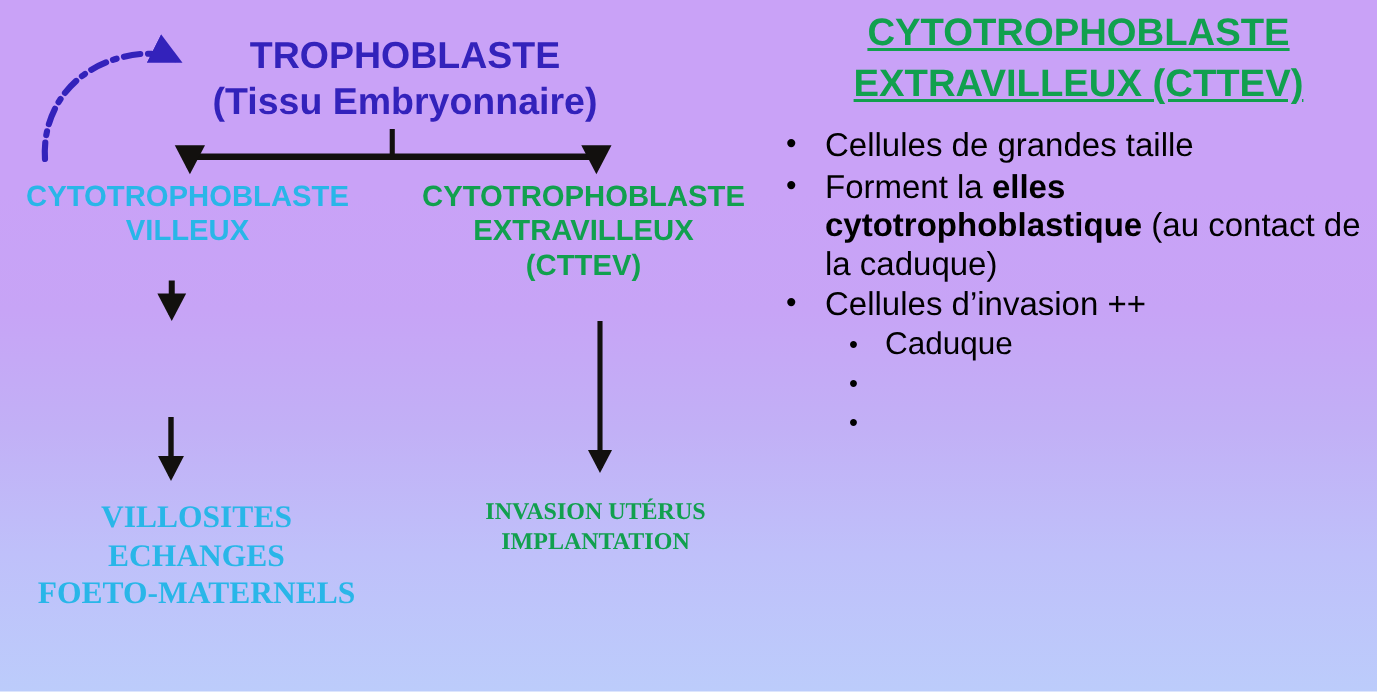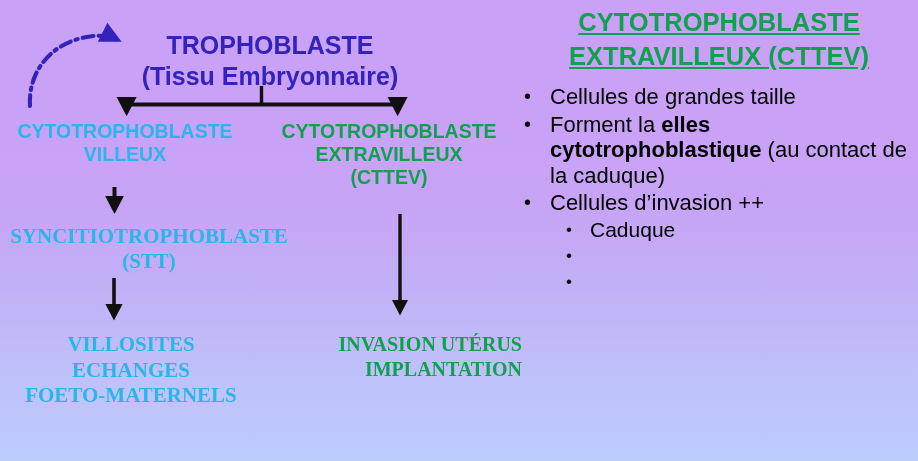--- a/index.html
+++ b/index.html
@@ -32,7 +32,7 @@
   
   #trophoblaste {
     left: 110px;
-    top: 30px;
+    top: 22px;
     width: 320px;
     color: #3322bb;
     font-weight: bold;

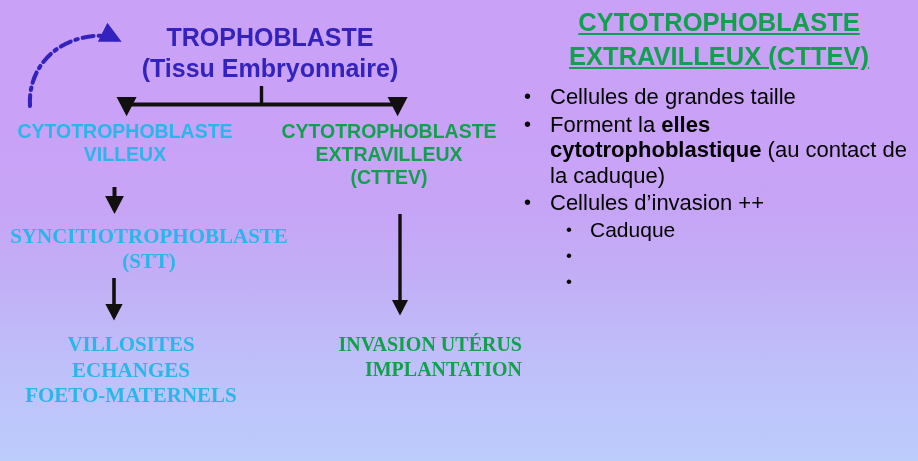--- a/index.html
+++ b/index.html
@@ -213,8 +213,6 @@
 EXTRAVILLEUX
 (CTTEV)</div>
 
-  <div class="txt" id="stt">SYNCITIOTROPHOBLASTE
-(STT)</div>
 
   <div class="txt" id="villosites">VILLOSITES
 ECHANGES

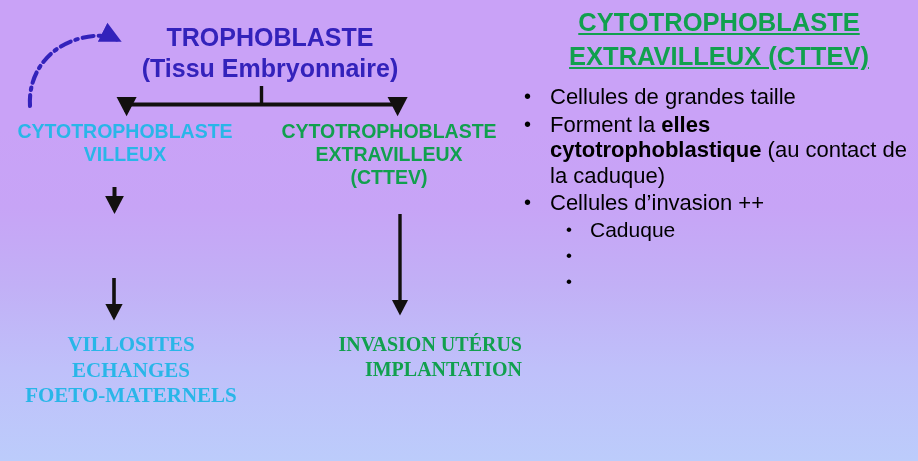--- a/index.html
+++ b/index.html
@@ -91,10 +91,9 @@
     width: 250px;
     color: #11a04e;
     font-weight: bold;
-    font-size: 20px;
+    font-size: 16px;
     font-family: "Liberation Serif", serif;
     line-height: 1.25;
-    text-align: right;
   }
 
   

